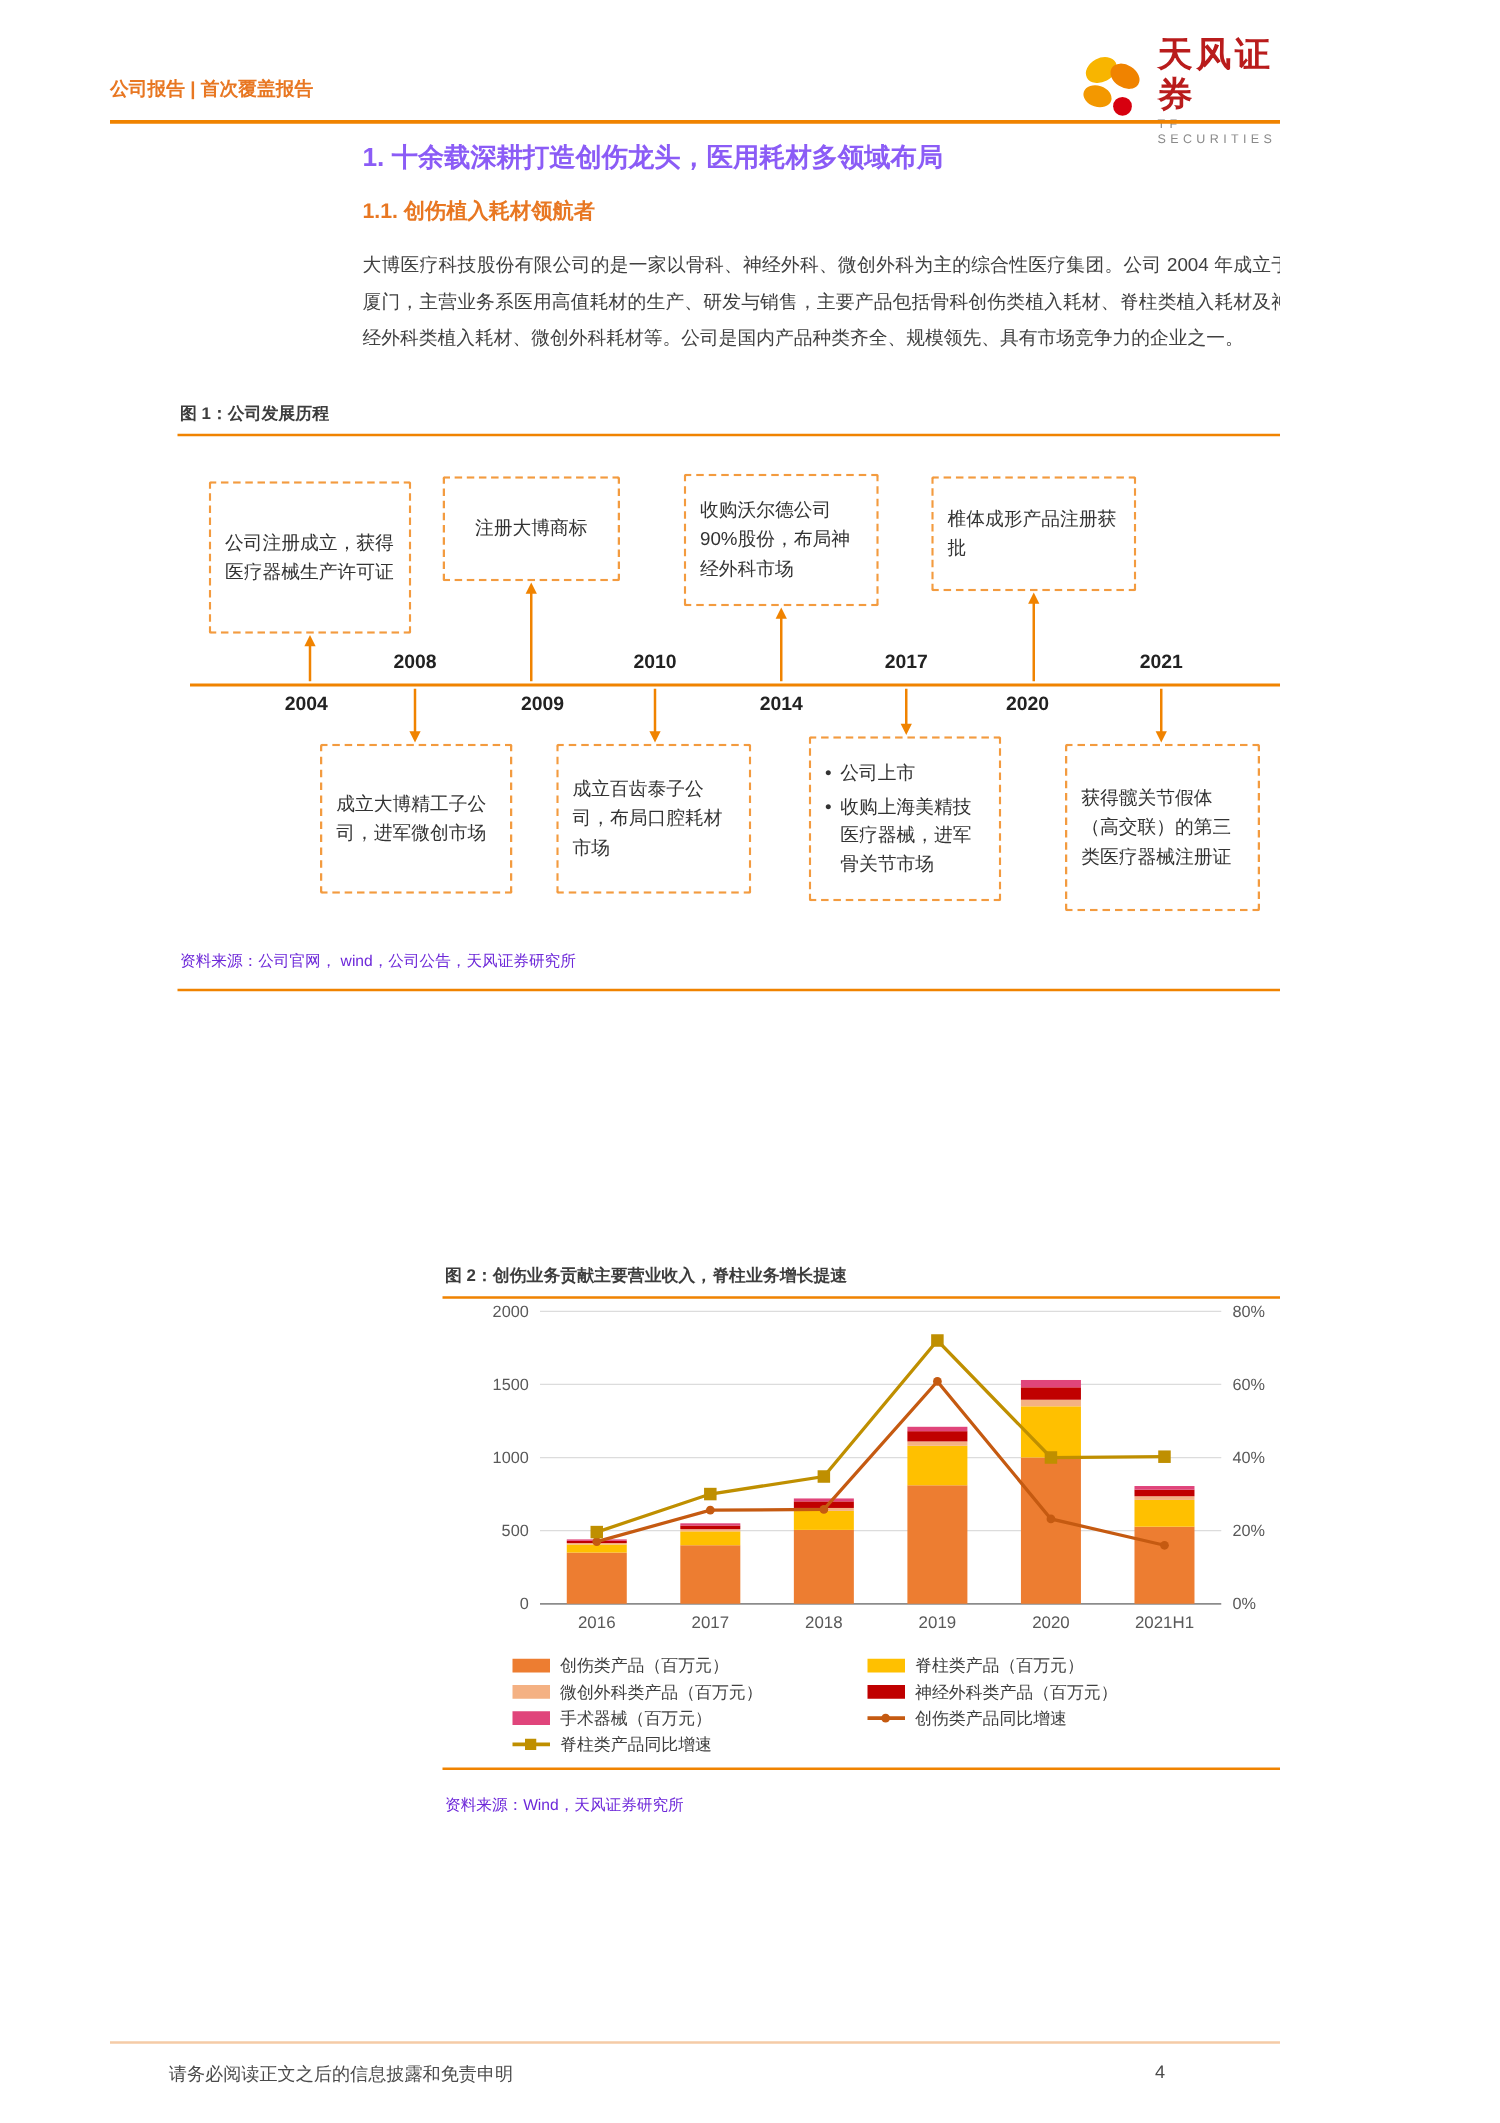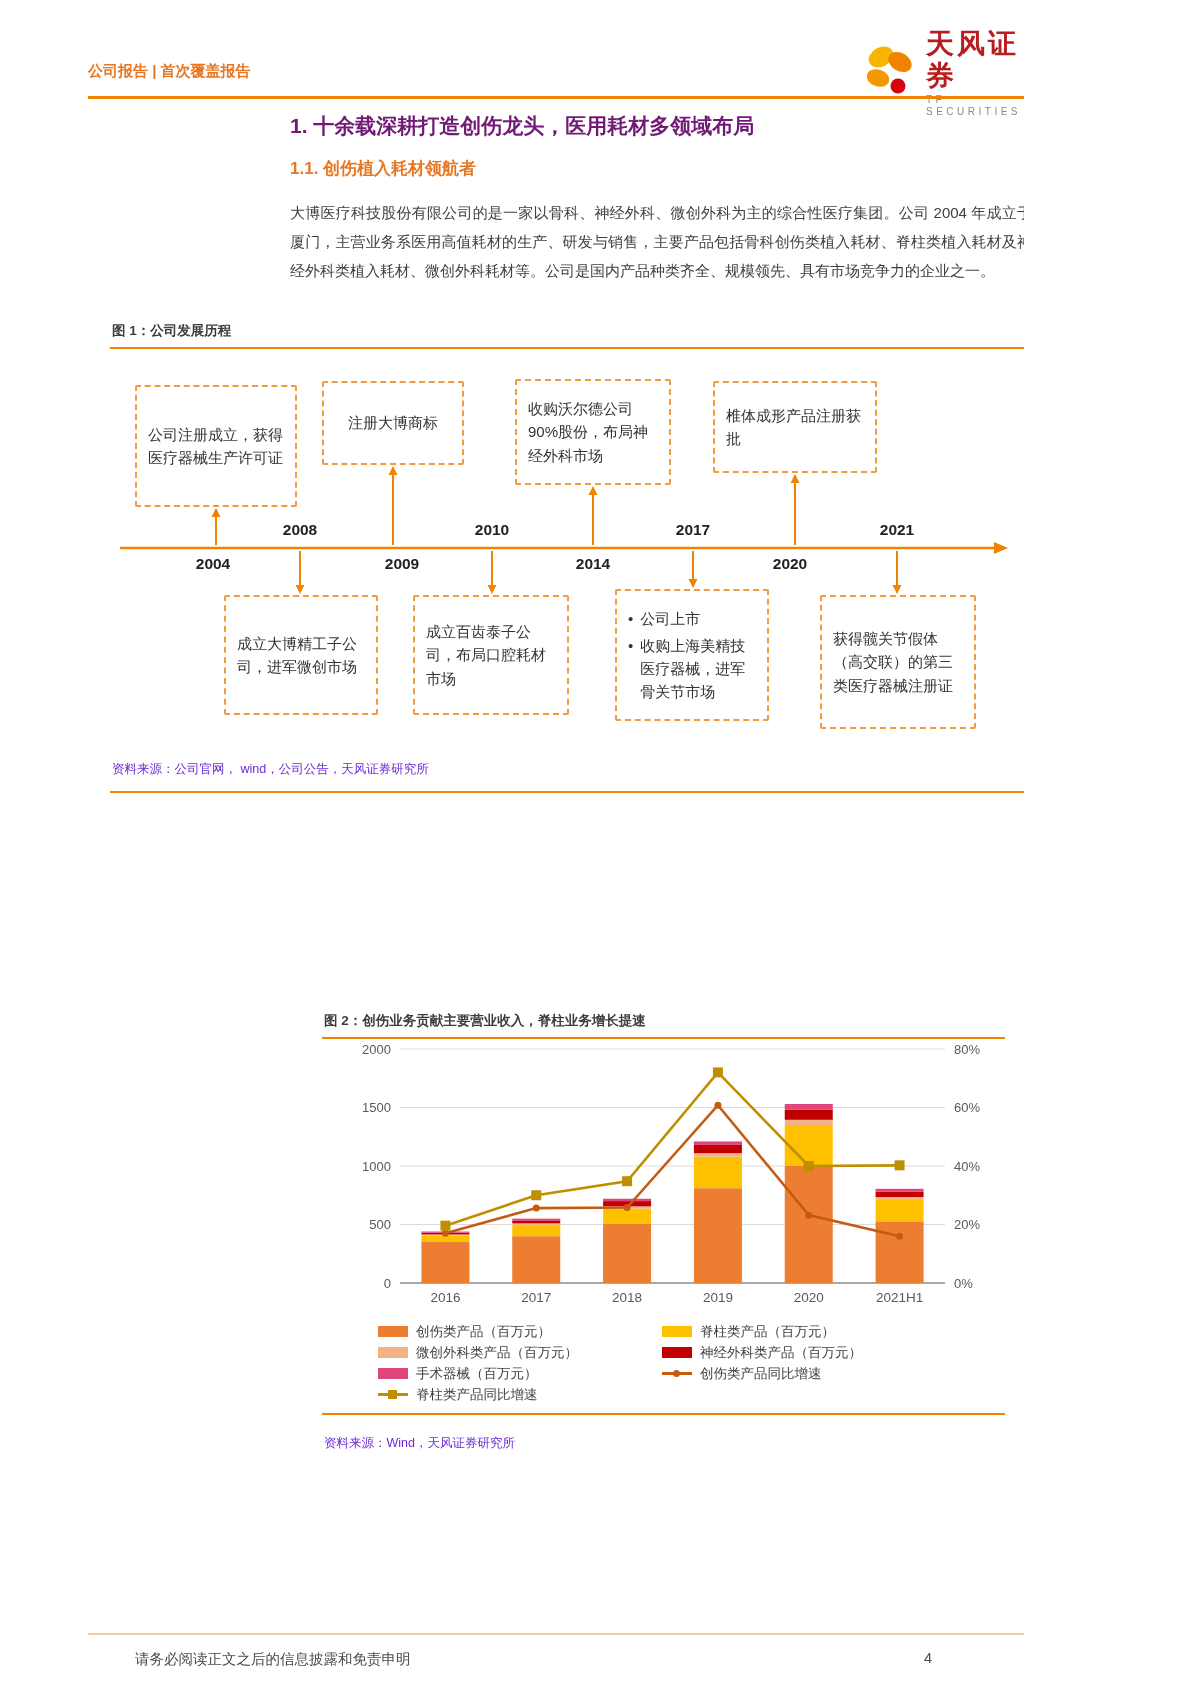--- a/index.html
+++ b/index.html
@@ -19,7 +19,7 @@
   .logo-en{font-size:10px;color:#8a8a8a;letter-spacing:3.5px;margin-top:2px;}
 
   
-  .h1{position:absolute;left:290px;top:112px;width:760px;font-size:21px;font-weight:bold;color:#701a75;}
+  .h1{position:absolute;left:290px;top:112px;width:760px;font-size:21px;font-weight:bold;color:#8b5cf6;}
   .h2{position:absolute;left:290px;top:157px;width:740px;font-size:17px;font-weight:bold;color:#e87722;}
   .para{position:absolute;left:290px;width:742px;font-size:15px;line-height:29px;text-align:justify;color:#404040;}
   .p1{top:198px;}

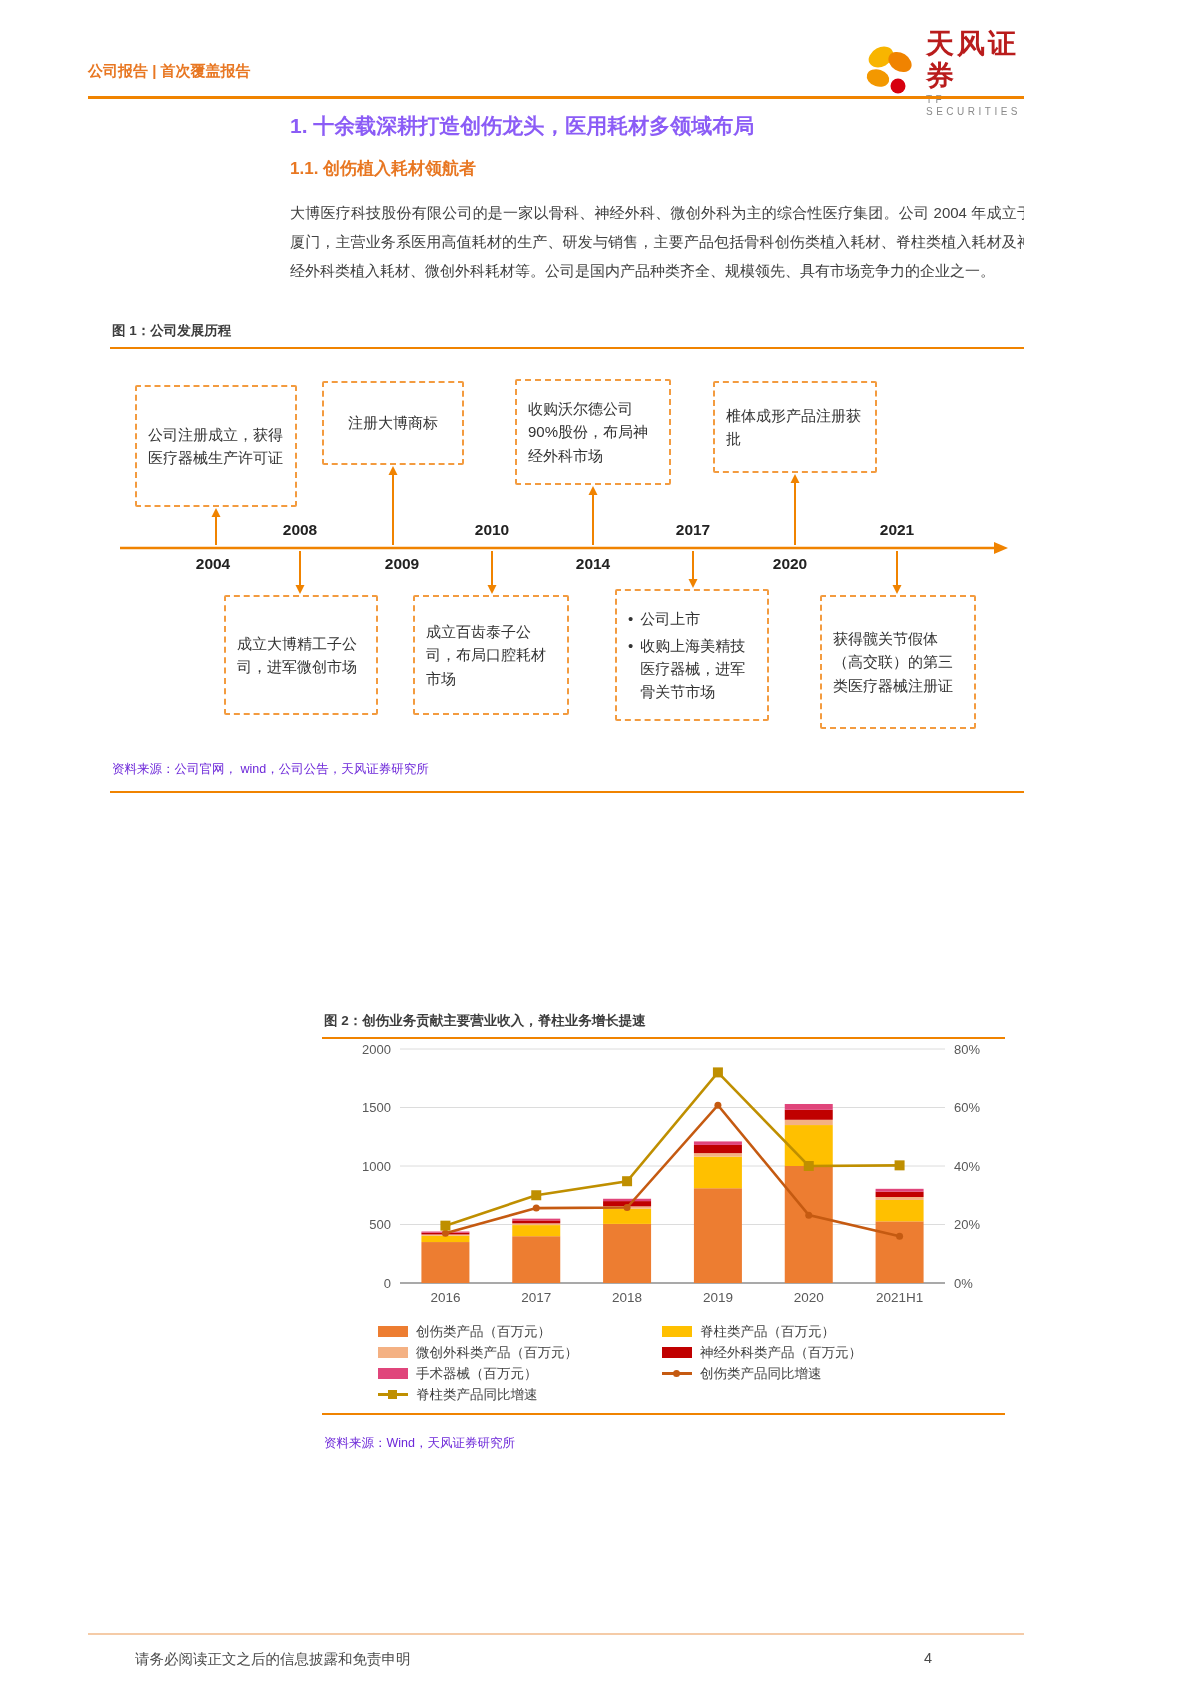--- a/index.html
+++ b/index.html
@@ -27,7 +27,7 @@
   .para b{color:#222;}
 
   
-  .figure{position:absolute;box-sizing:border-box;}
+  .figure{position:absolute;box-sizing:border-box;margin-left:32px;}
   .fig-caption{font-size:13.5px;font-weight:bold;color:#3d3d3d;padding:0 2px 7px 2px;border-bottom:2px solid #f08300;}
   .fig-source{font-size:12.5px;color:#6d28d9;padding:8px 2px 13px 2px;}
   .fig1{left:110px;top:322px;width:980px;}

